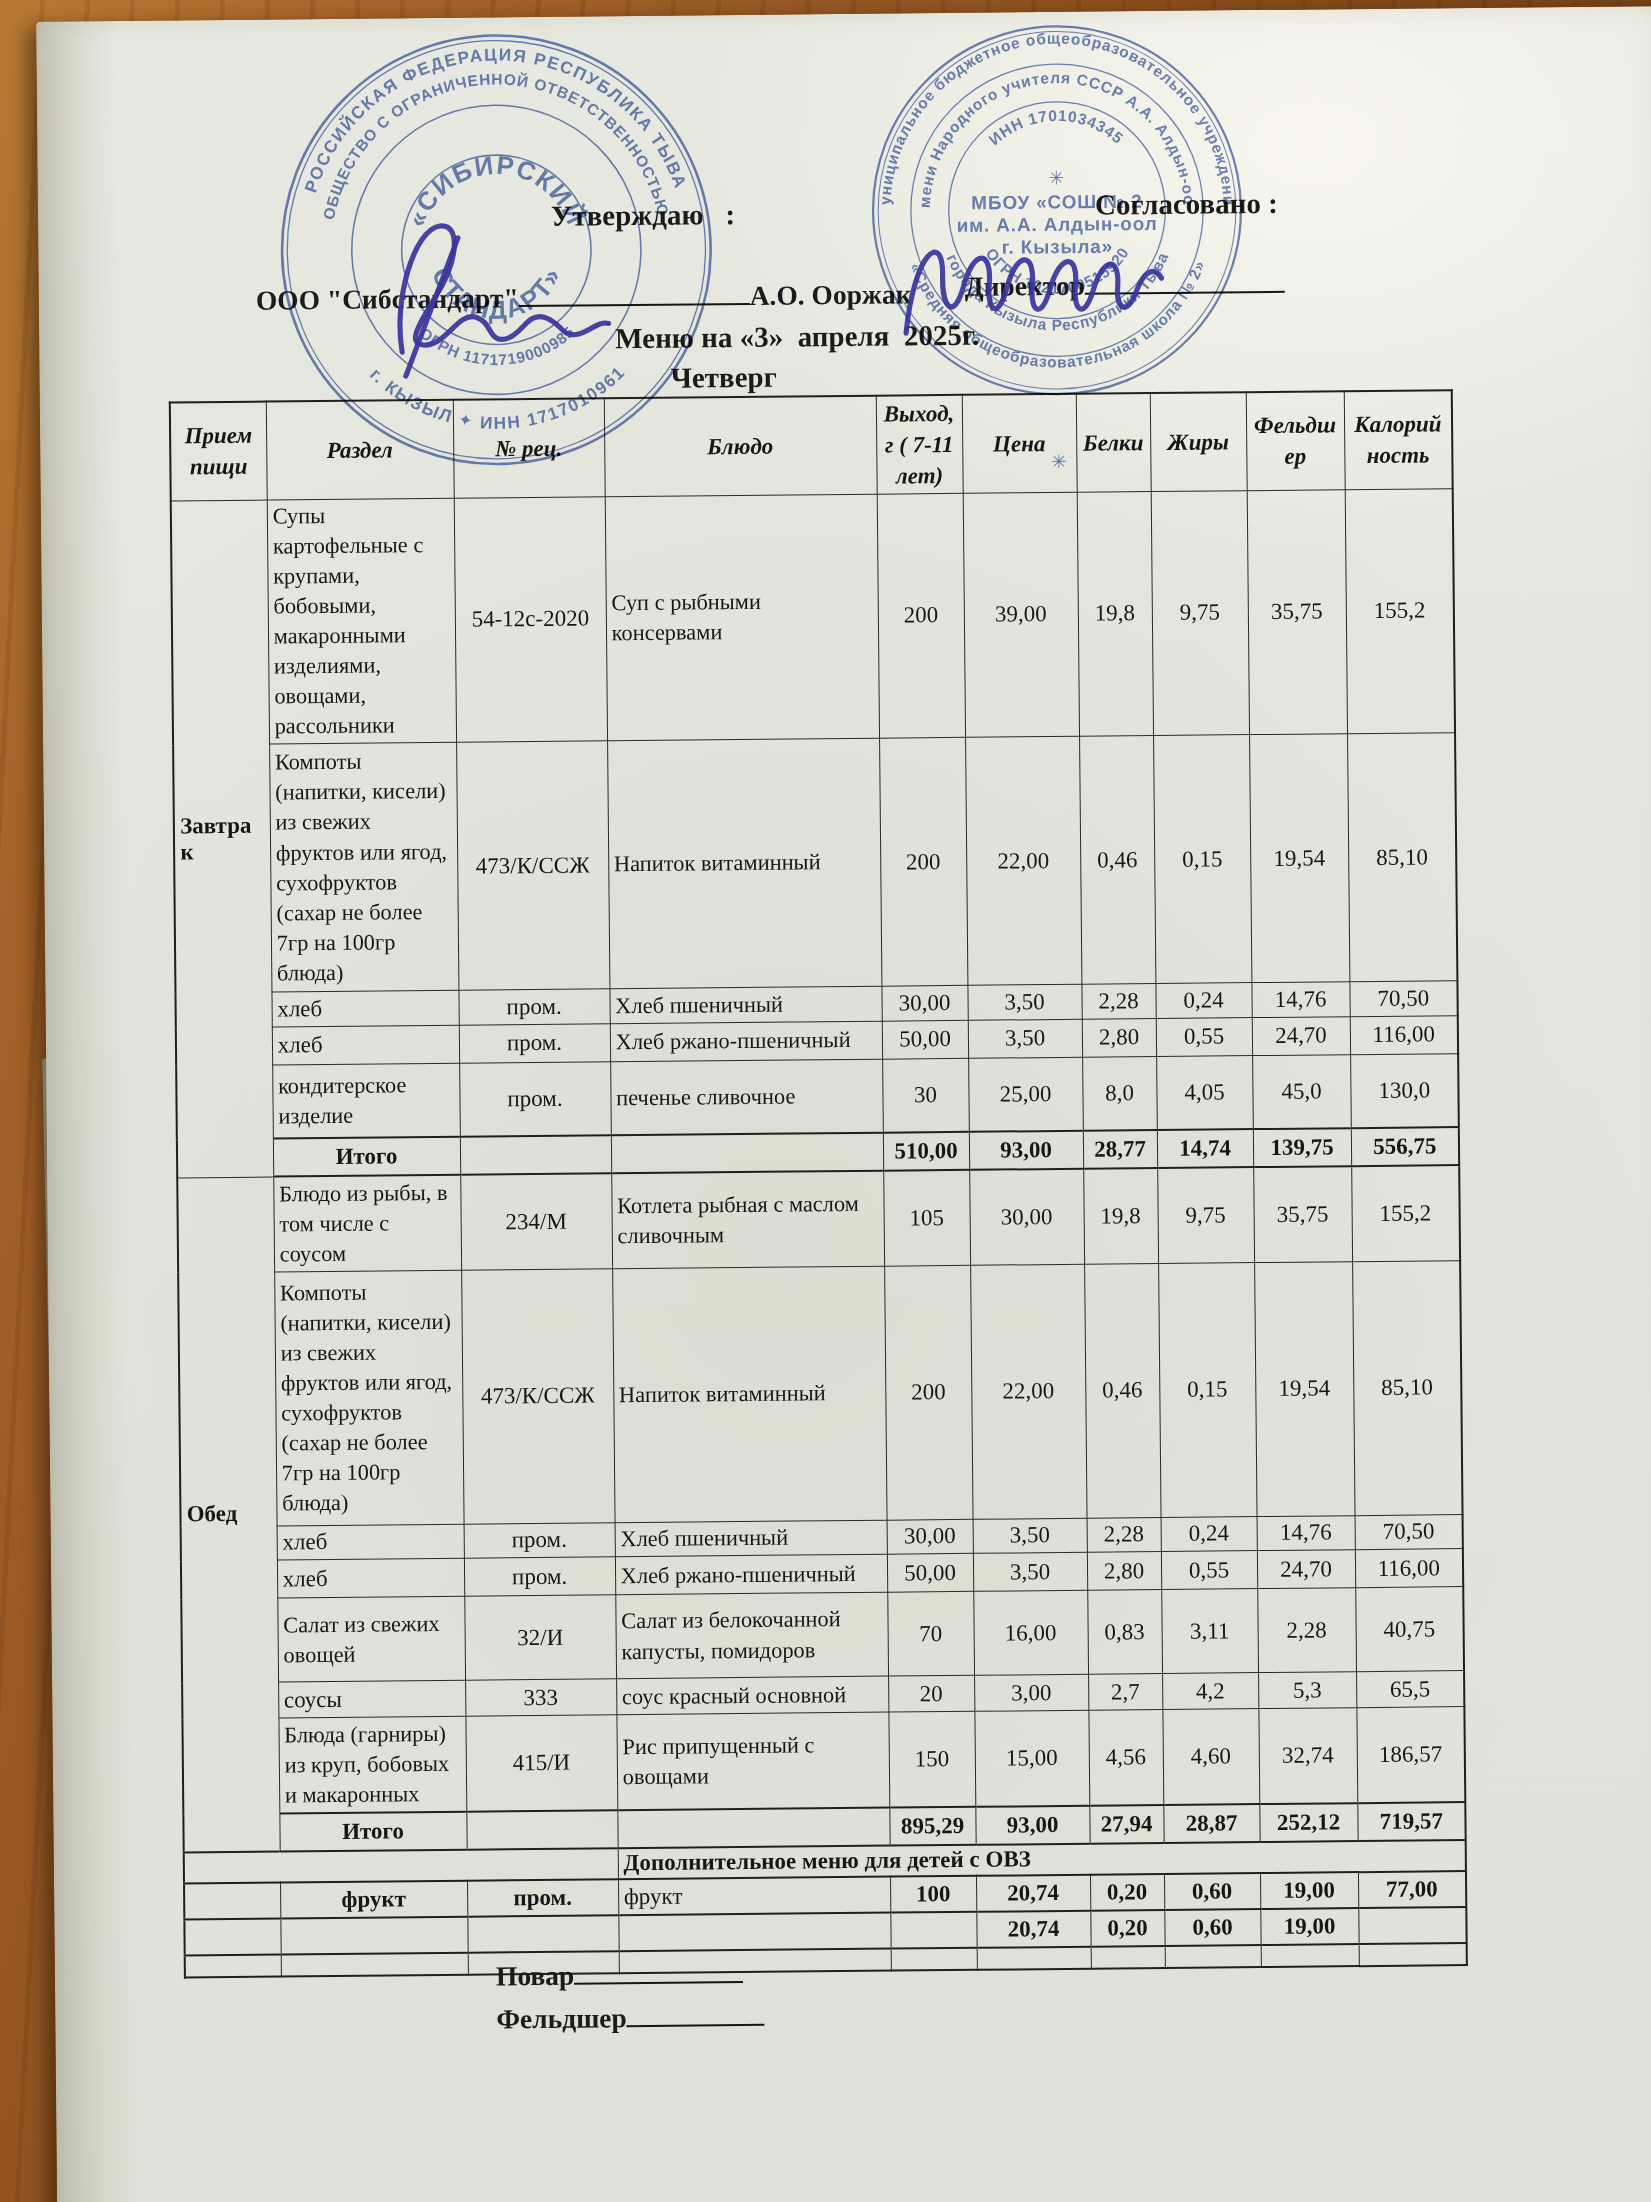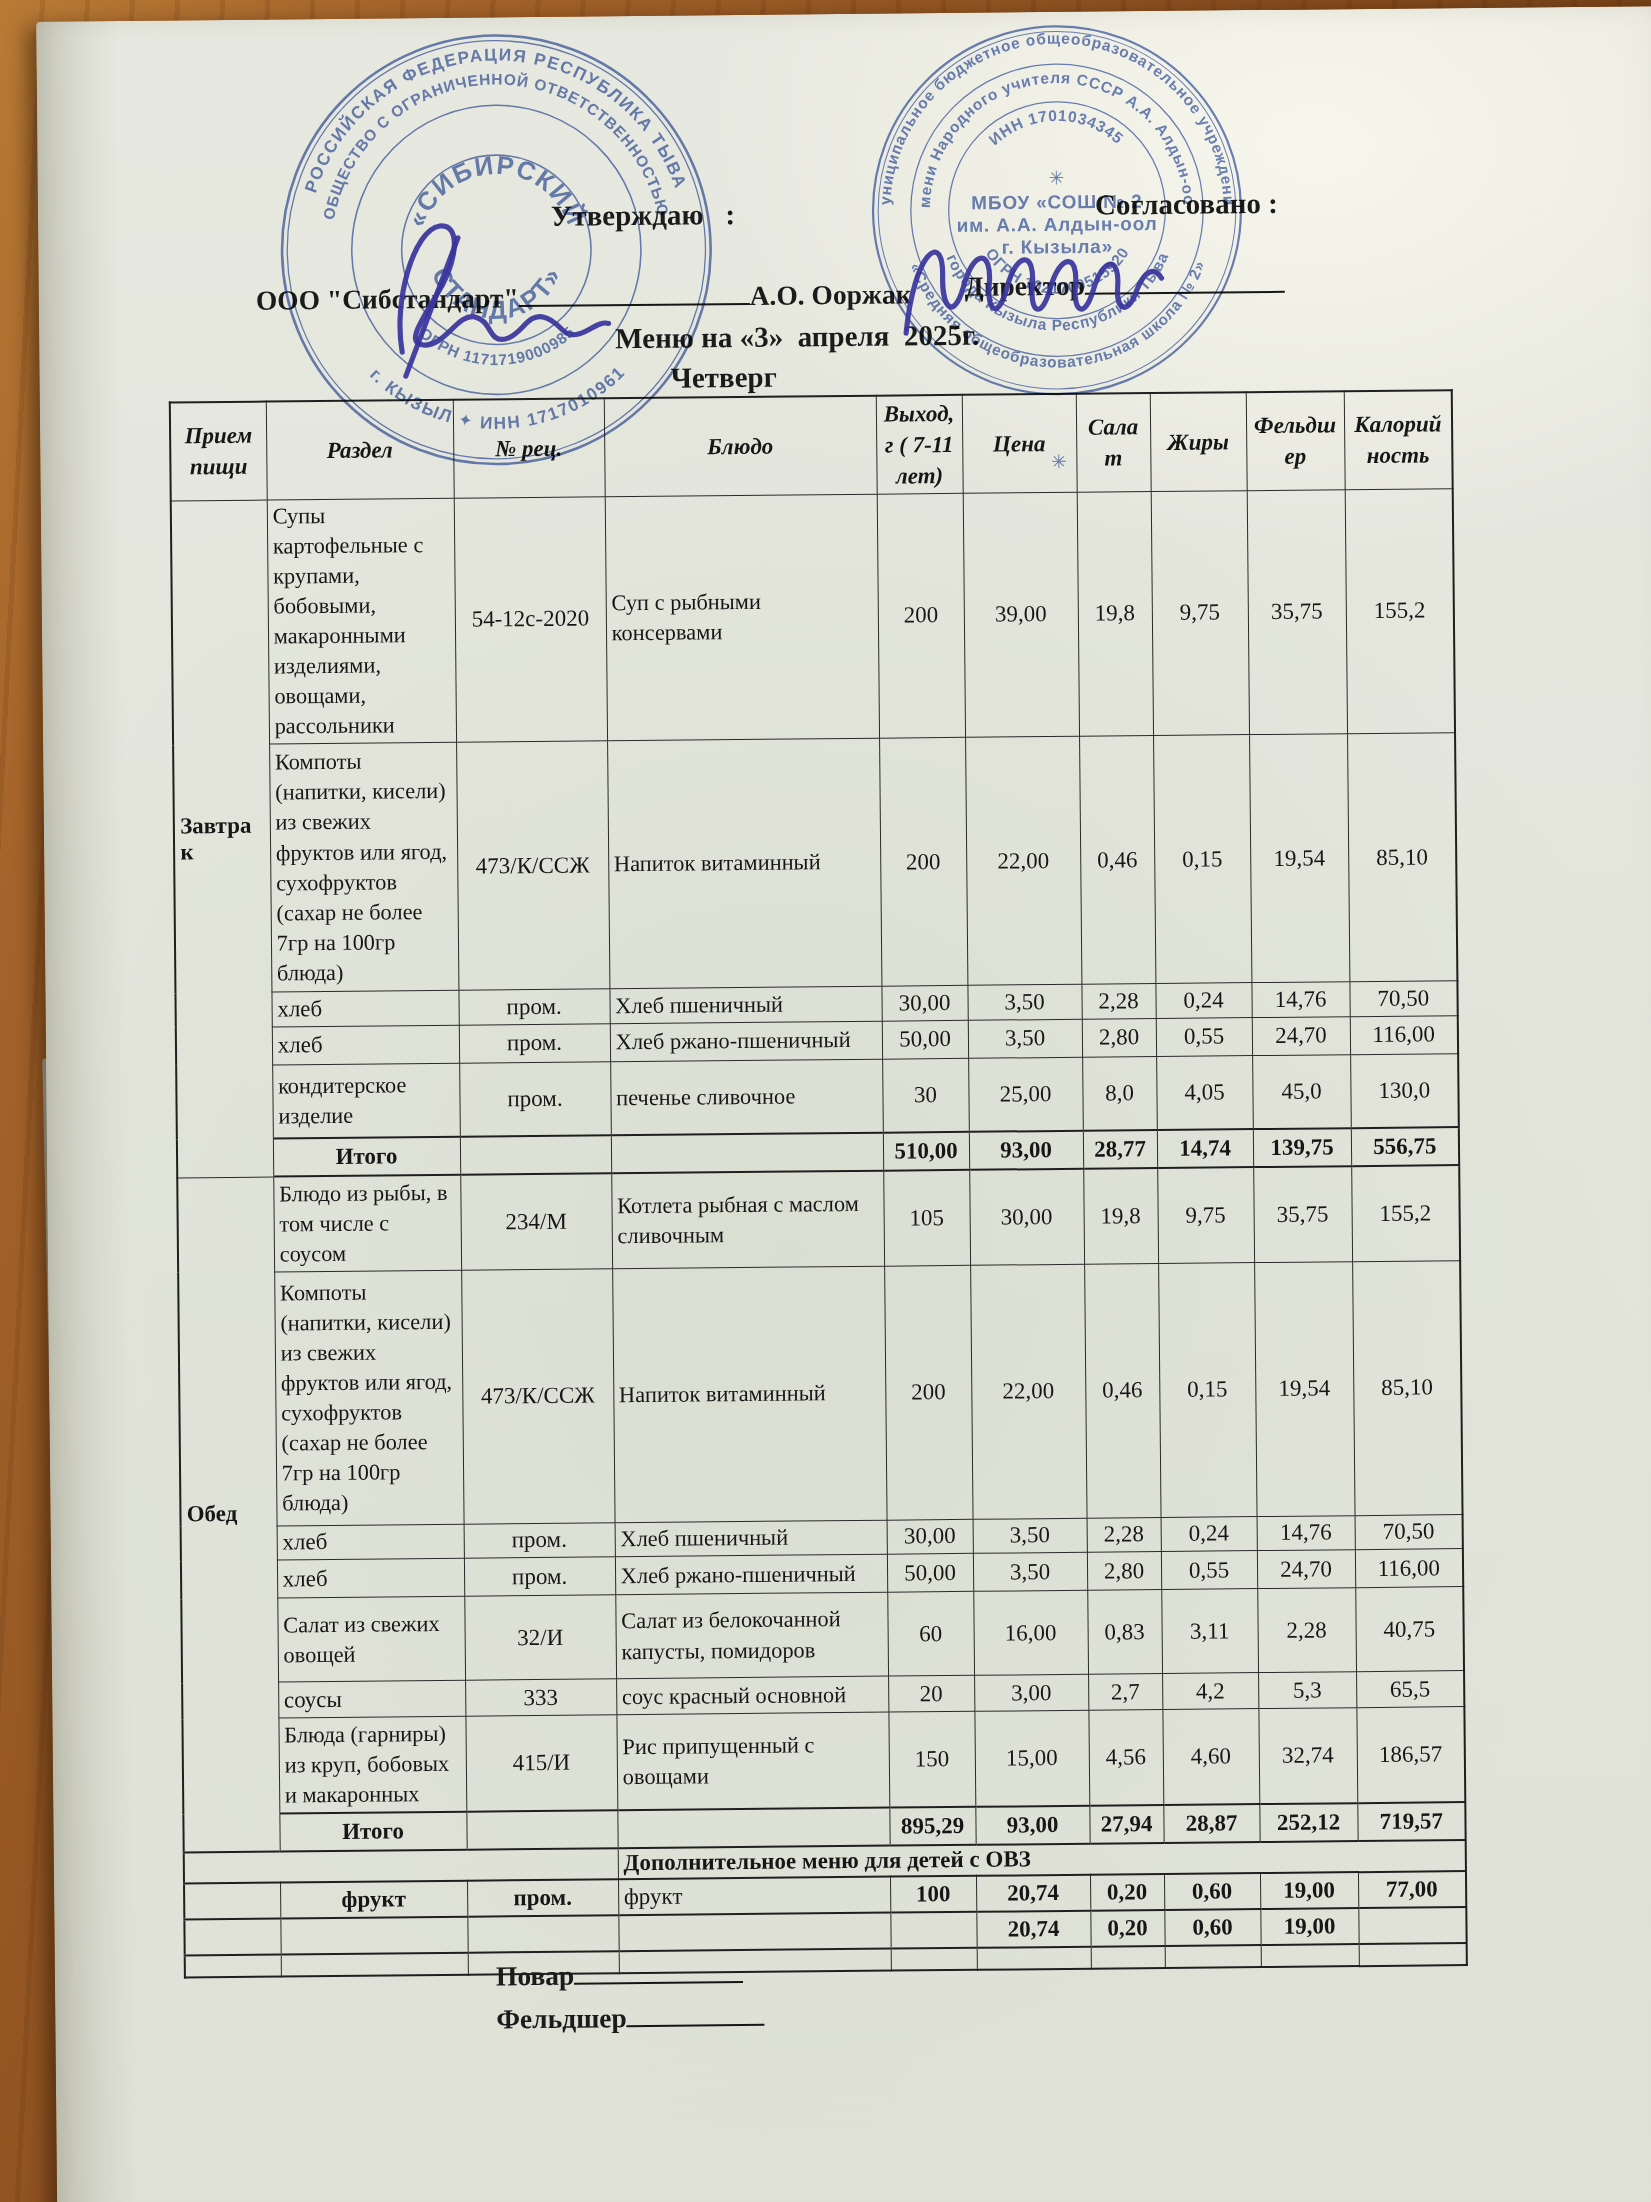--- a/index.html
+++ b/index.html
@@ -105,7 +105,7 @@
         <th>Блюдо</th>
         <th>Выход, г ( 7-11 лет)</th>
         <th>Цена</th>
-        <th>Салат</th>
+        <th>Белки</th>
         <th>Жиры</th>
         <th>Фельдшер</th>
         <th>Калорийность</th>

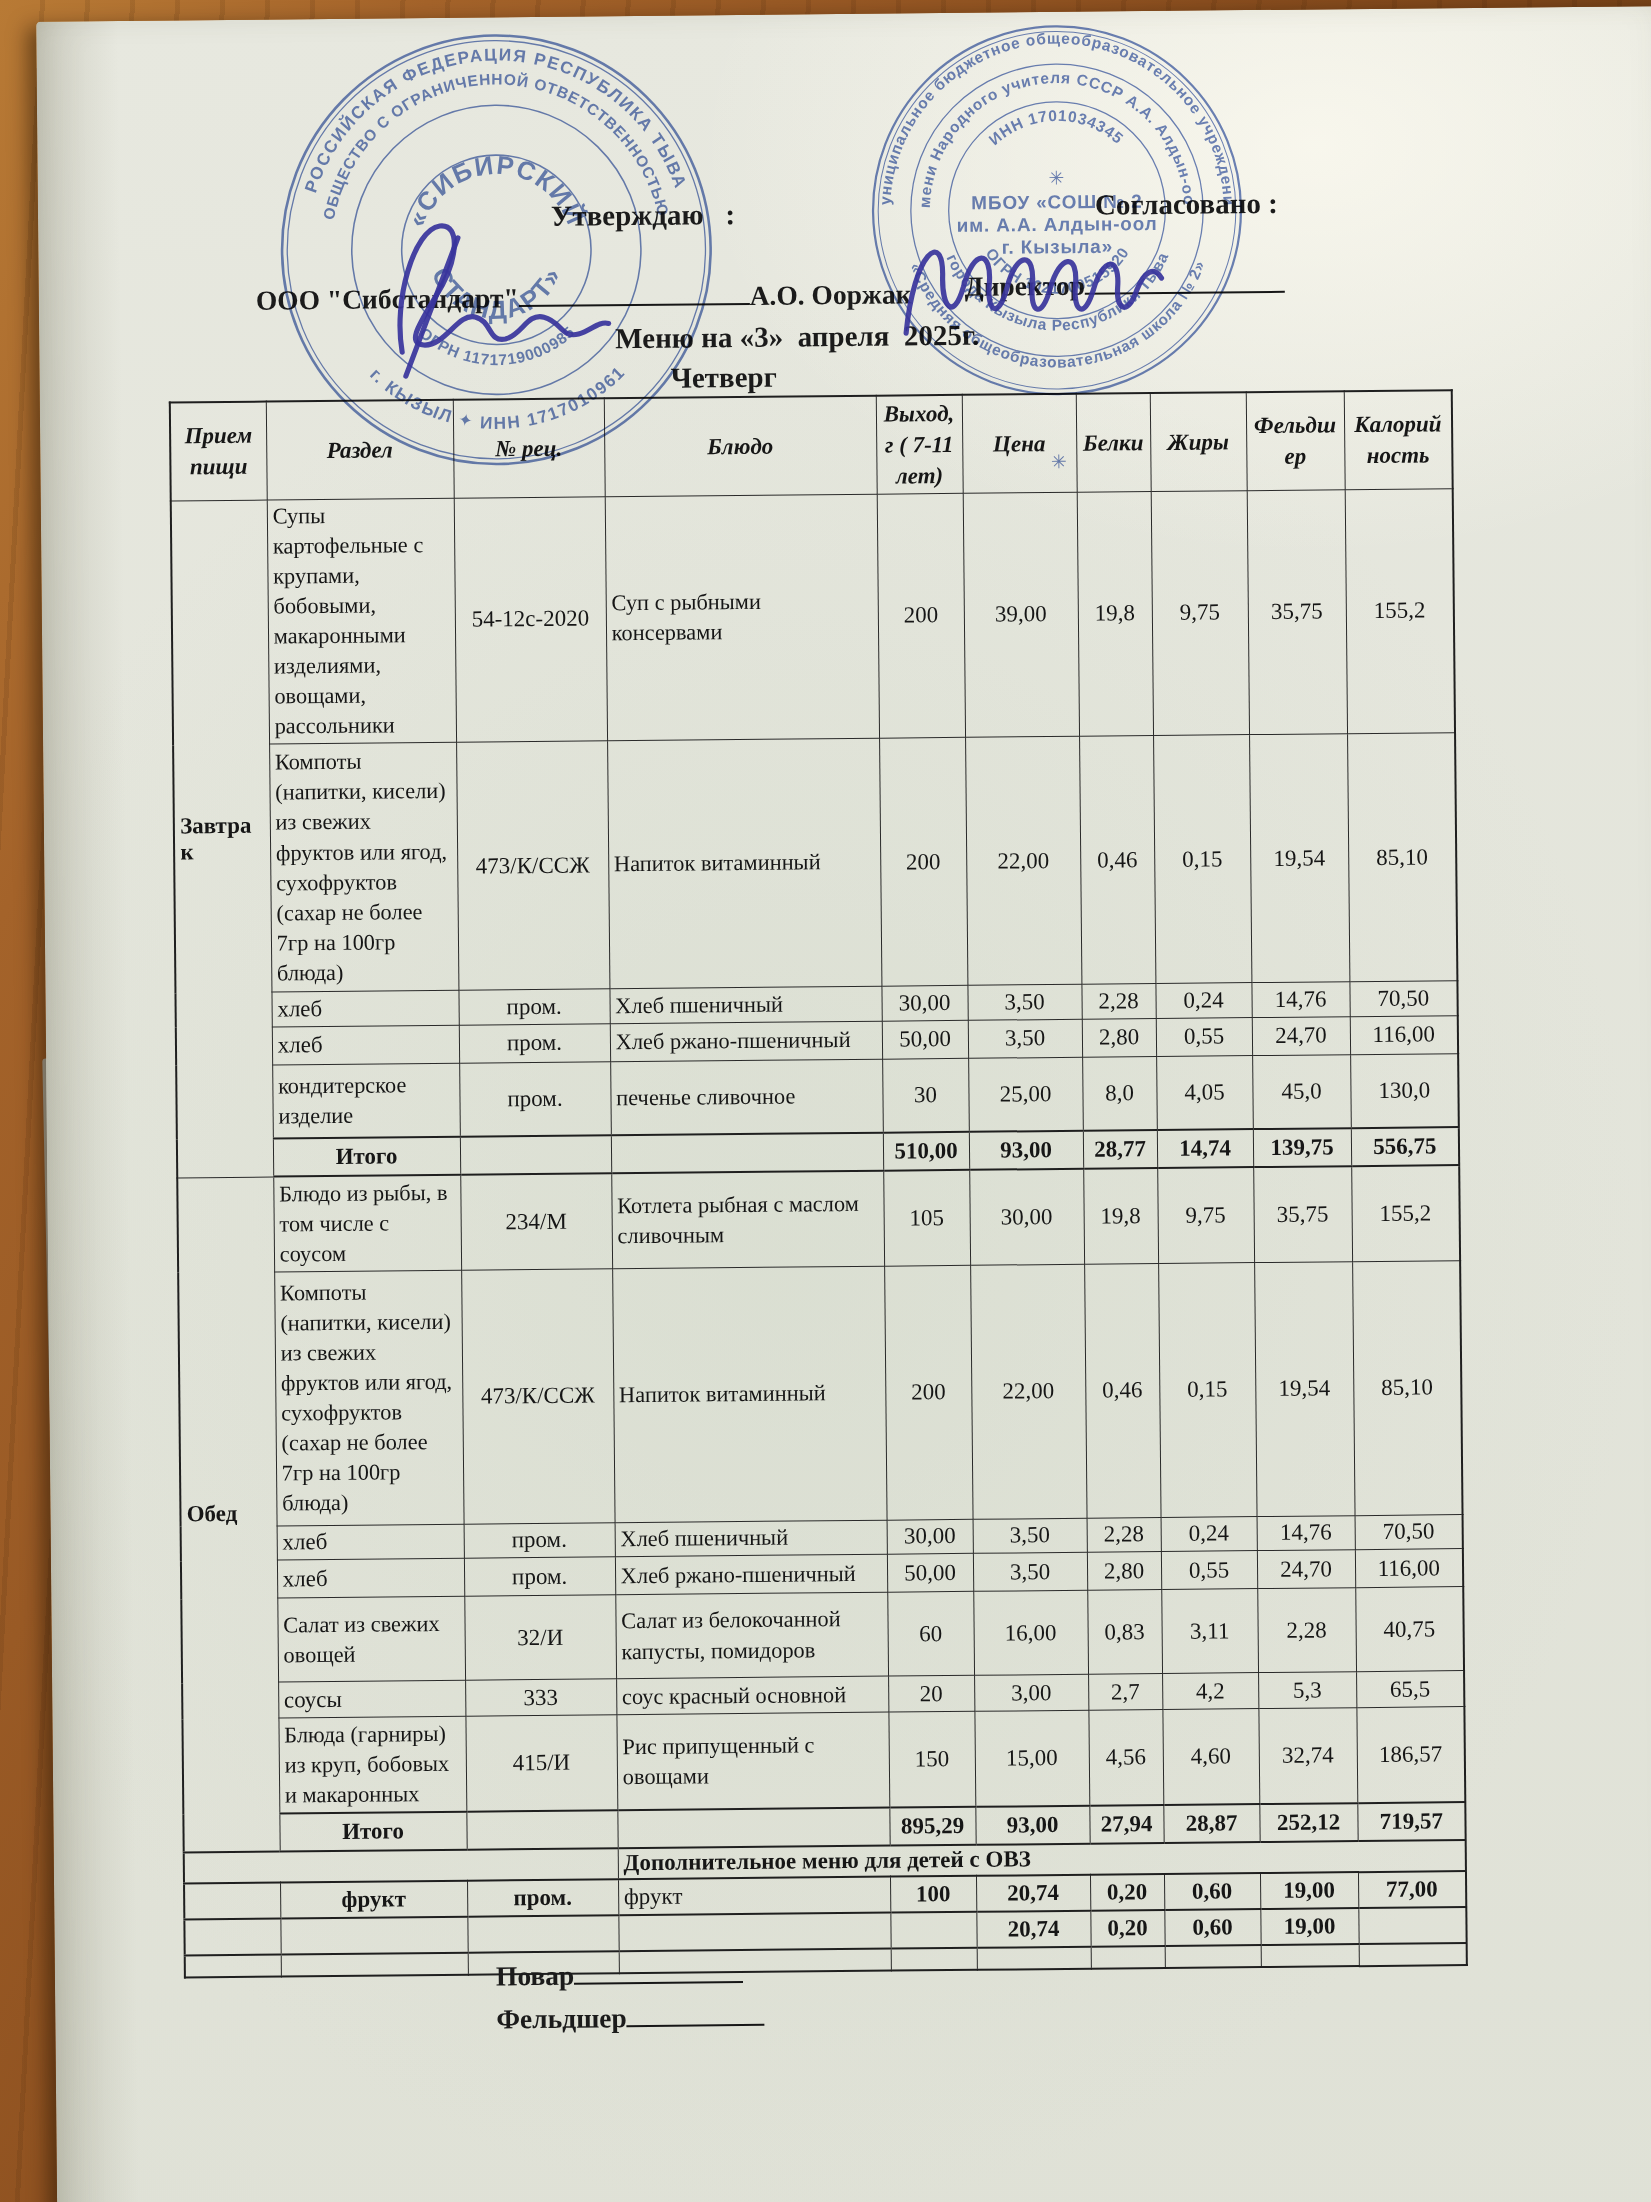--- a/index.html
+++ b/index.html
@@ -228,7 +228,7 @@
         <td class="tl vt">Салат из свежих овощей</td>
         <td class="c">32/И</td>
         <td class="tl dish">Салат из белокочанной капусты, помидоров</td>
-        <td class="c">60</td>
+        <td class="c">70</td>
         <td class="c">16,00</td>
         <td class="c">0,83</td>
         <td class="c">3,11</td>

